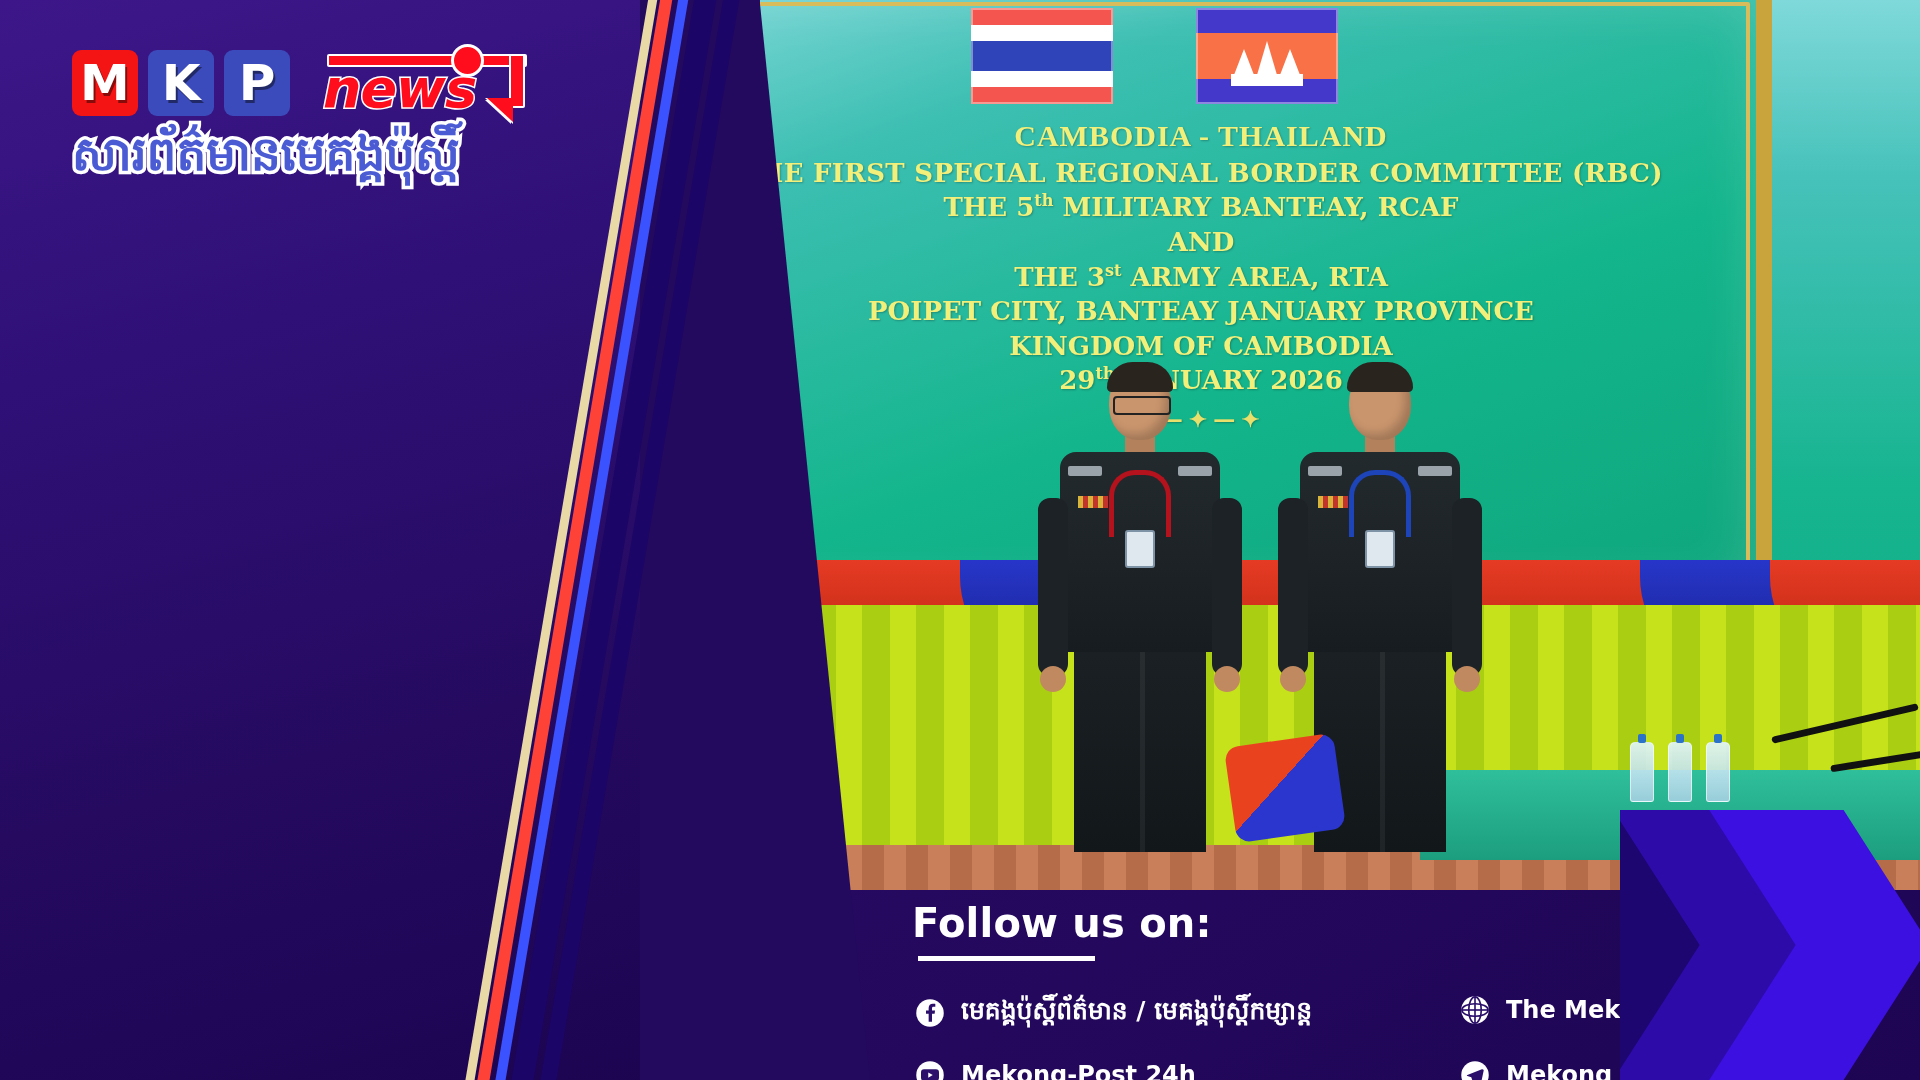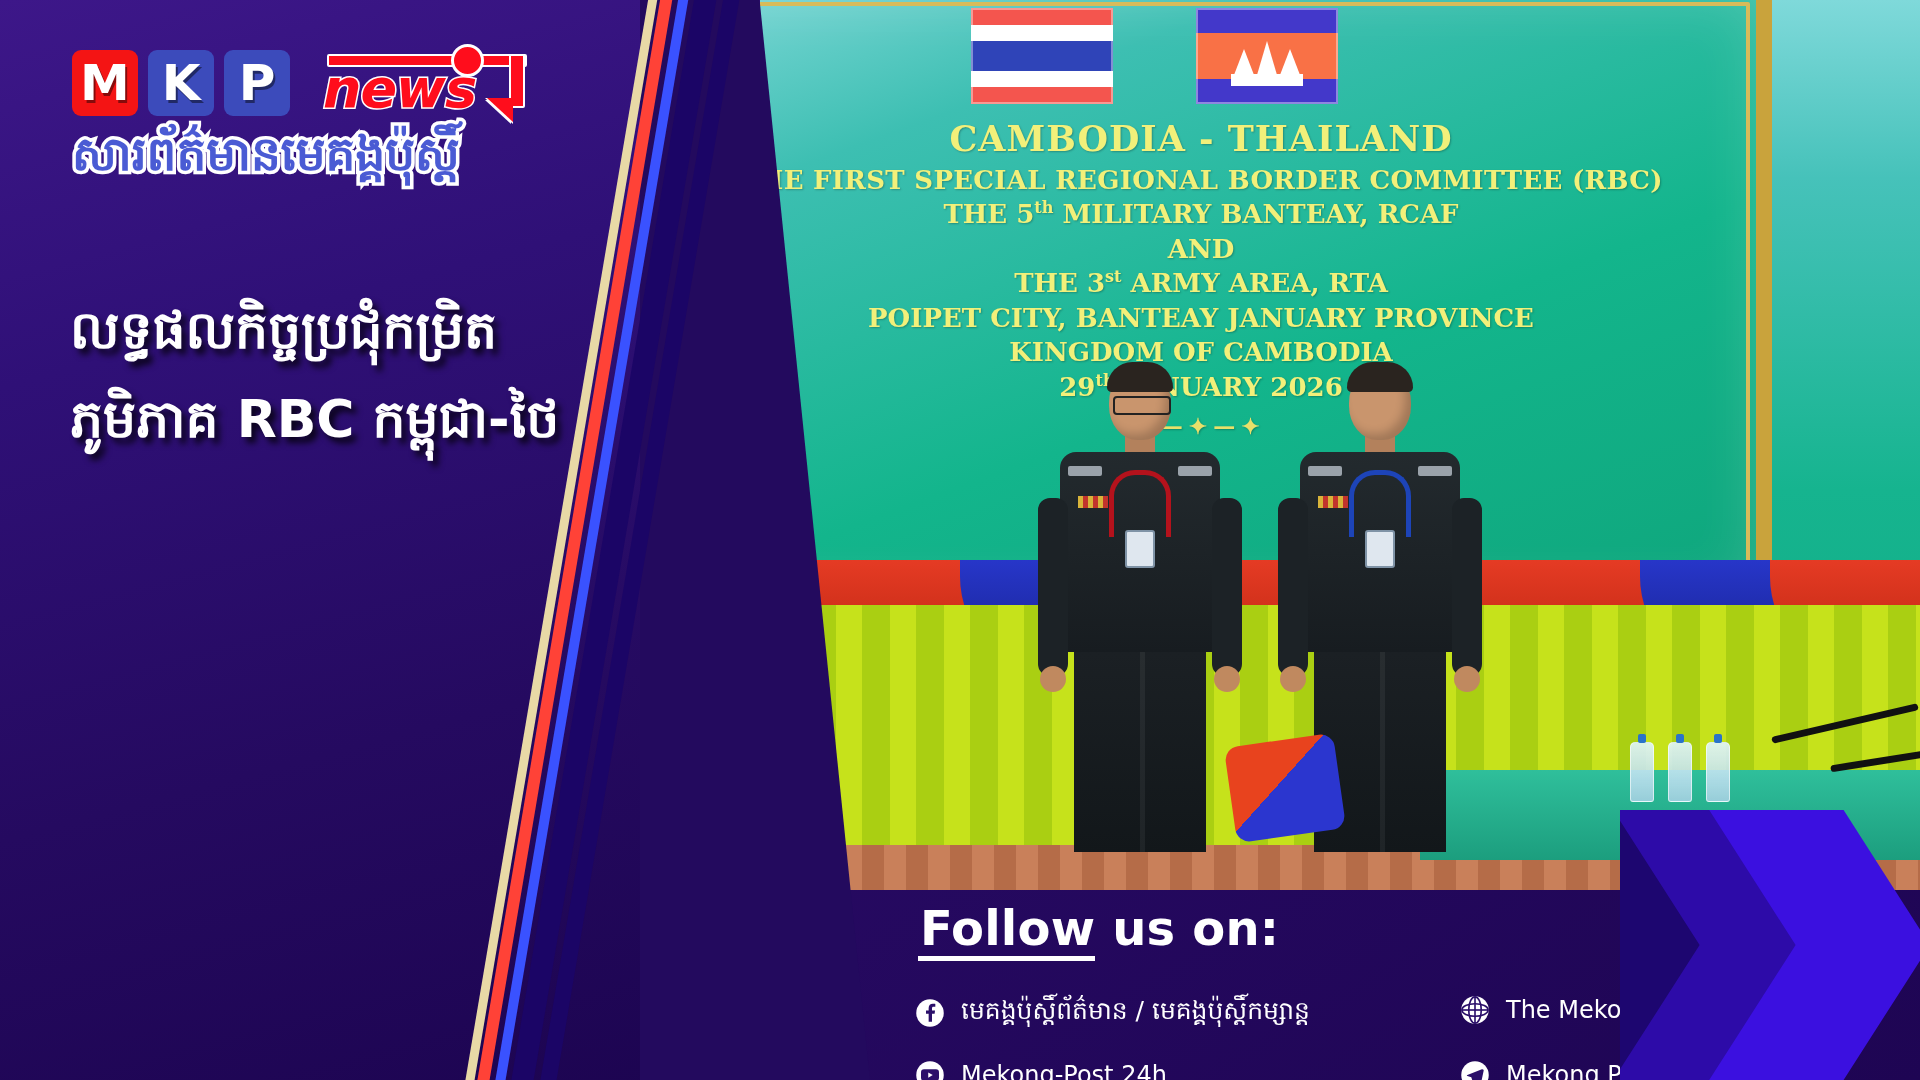--- a/index.html
+++ b/index.html
@@ -76,7 +76,7 @@
                color:#f2f07a;font-family:"DejaVu Serif","Liberation Serif",serif;font-weight:700;
                text-shadow:1px 1px 2px rgba(0,0,0,.25);}
   .bt{line-height:1.33;white-space:nowrap;}
-  .bt.l1{font-size:35px;letter-spacing:1px;}
+  .bt.l1{font-size:30px;letter-spacing:1px;font-family:Liberation Serif, serif;}
   .bt.l2{font-size:26px;letter-spacing:.3px;}
   .bt.l3{font-size:26px;}
   .bt.l4{font-size:26px;}

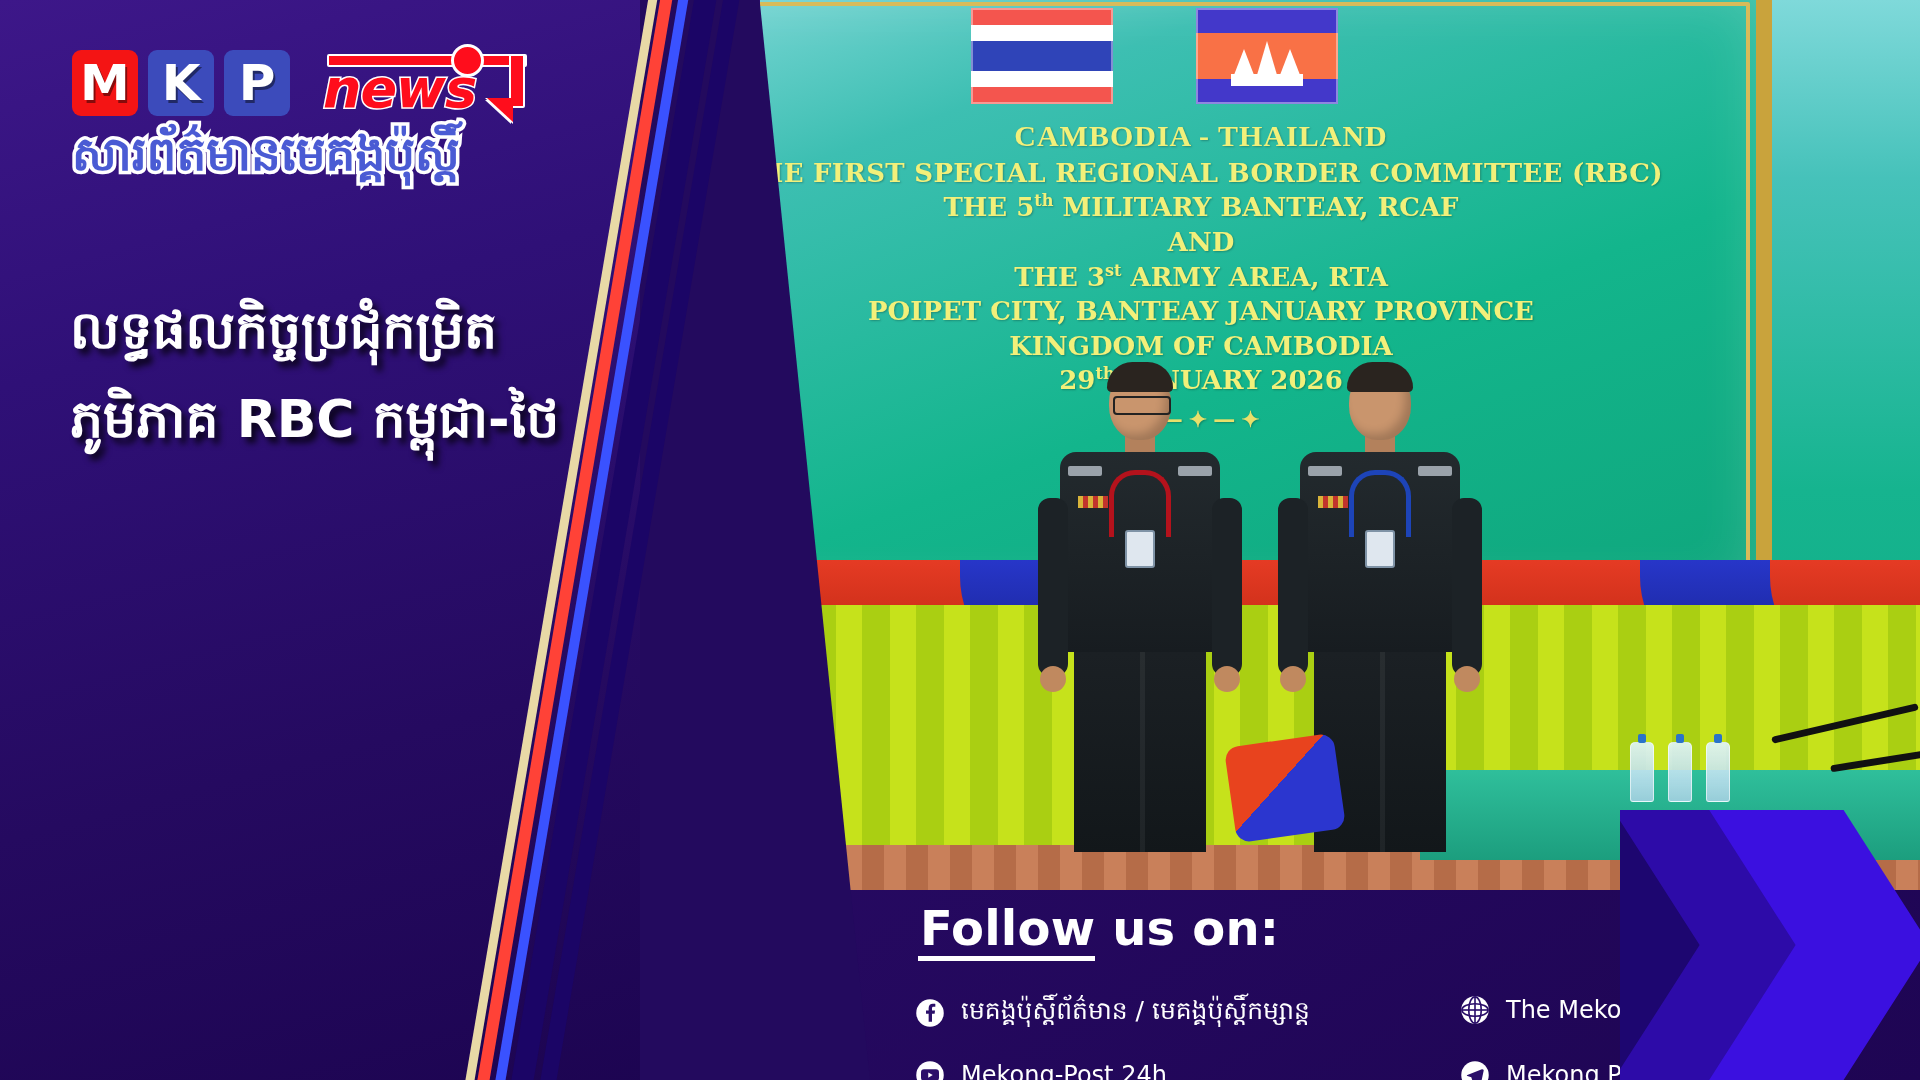--- a/index.html
+++ b/index.html
@@ -305,10 +305,6 @@
   <div class="khmer-sub-shadow">សារព័ត៌មានមេគង្គប៉ុស្ដិ៍</div>
   <div class="khmer-sub">សារព័ត៌មានមេគង្គប៉ុស្ដិ៍</div>
 
-  <div class="headline">
-    <div class="hl-line">លទ្ធផលកិច្ចប្រជុំកម្រិត</div>
-    <div class="hl-line">ភូមិភាគ RBC កម្ពុជា-ថៃ</div>
-  </div>
 
   <div class="footer">
     <div class="follow">Follow us on:</div>

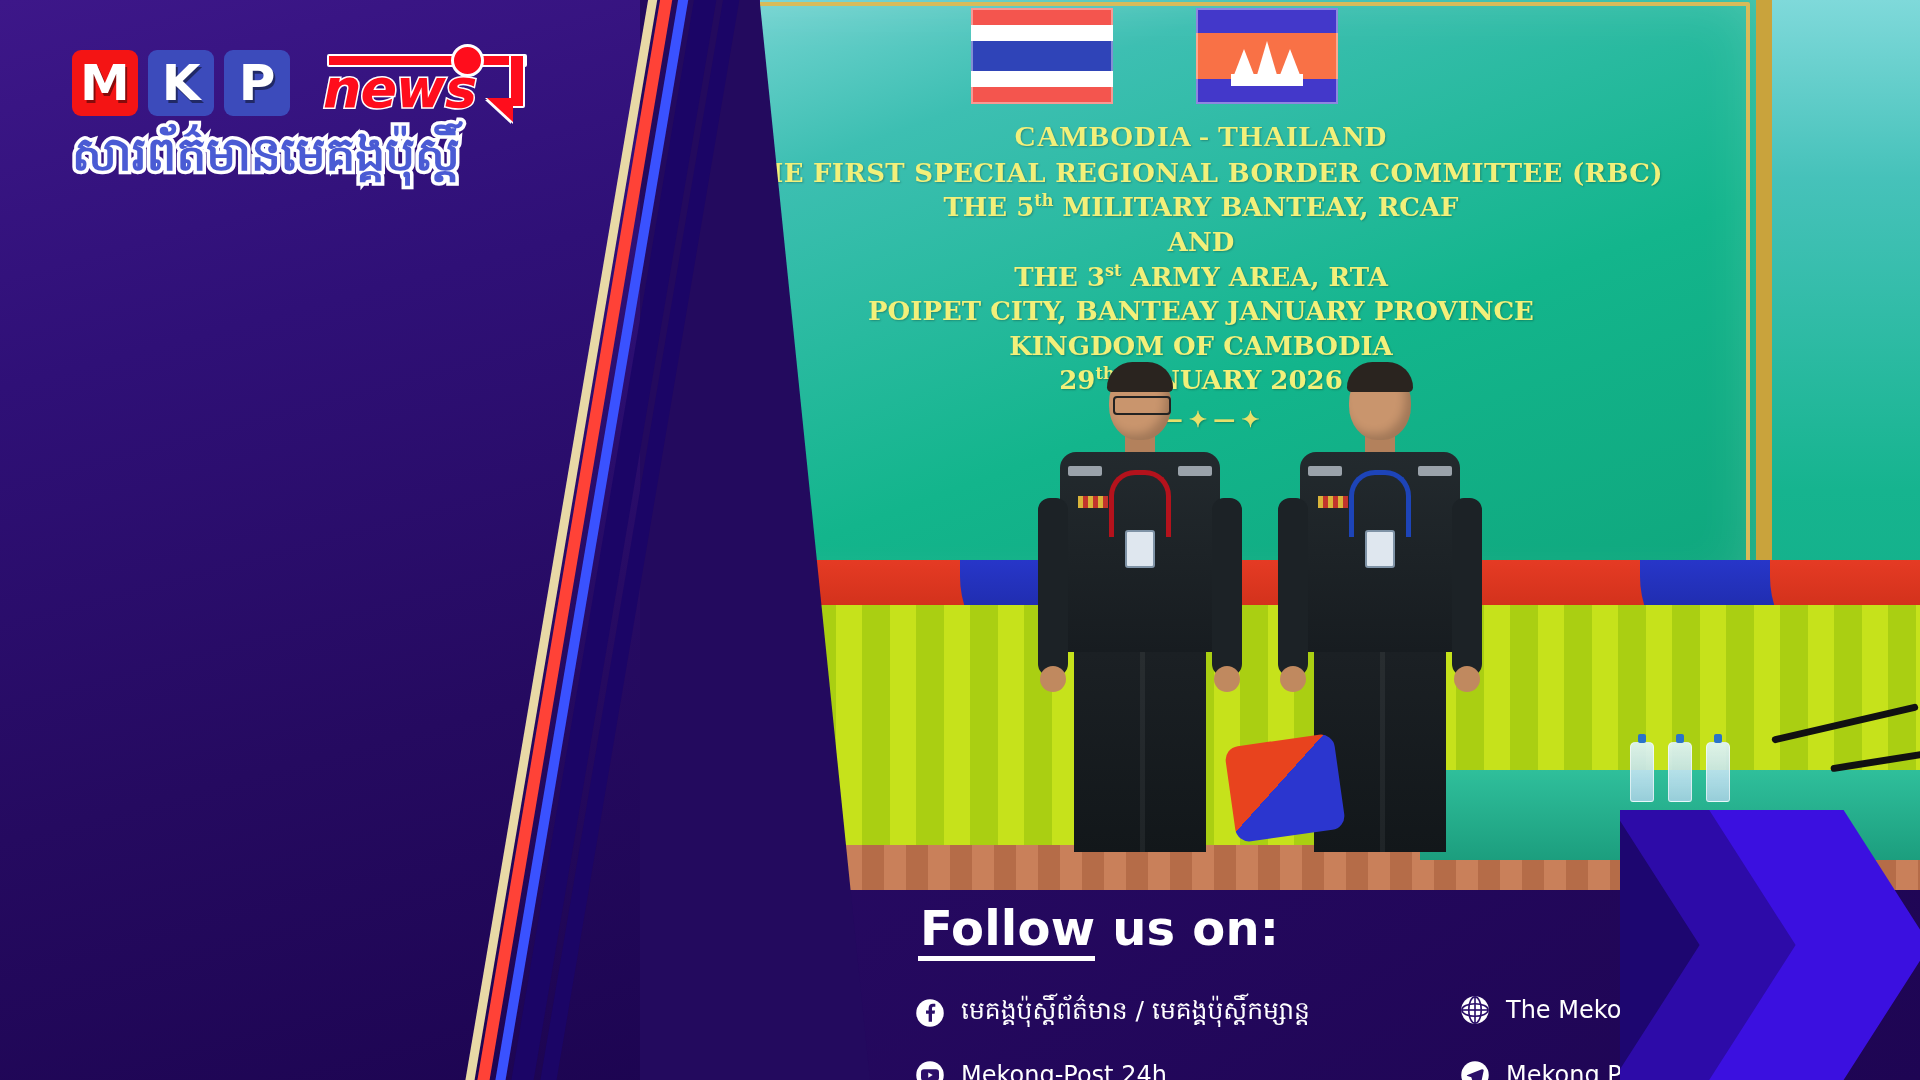--- a/index.html
+++ b/index.html
@@ -151,7 +151,7 @@
 
   
   .footer{position:absolute;left:760px;top:890px;width:1160px;height:190px;}
-  .follow{position:absolute;left:160px;top:10px;color:#fff;font-size:48px;font-weight:700;
+  .follow{position:absolute;left:152px;top:10px;color:#fff;font-size:40px;font-weight:700;
           letter-spacing:.2px;}
   .follow-rule{position:absolute;left:158px;top:66px;width:177px;height:5px;background:#fff;}
 

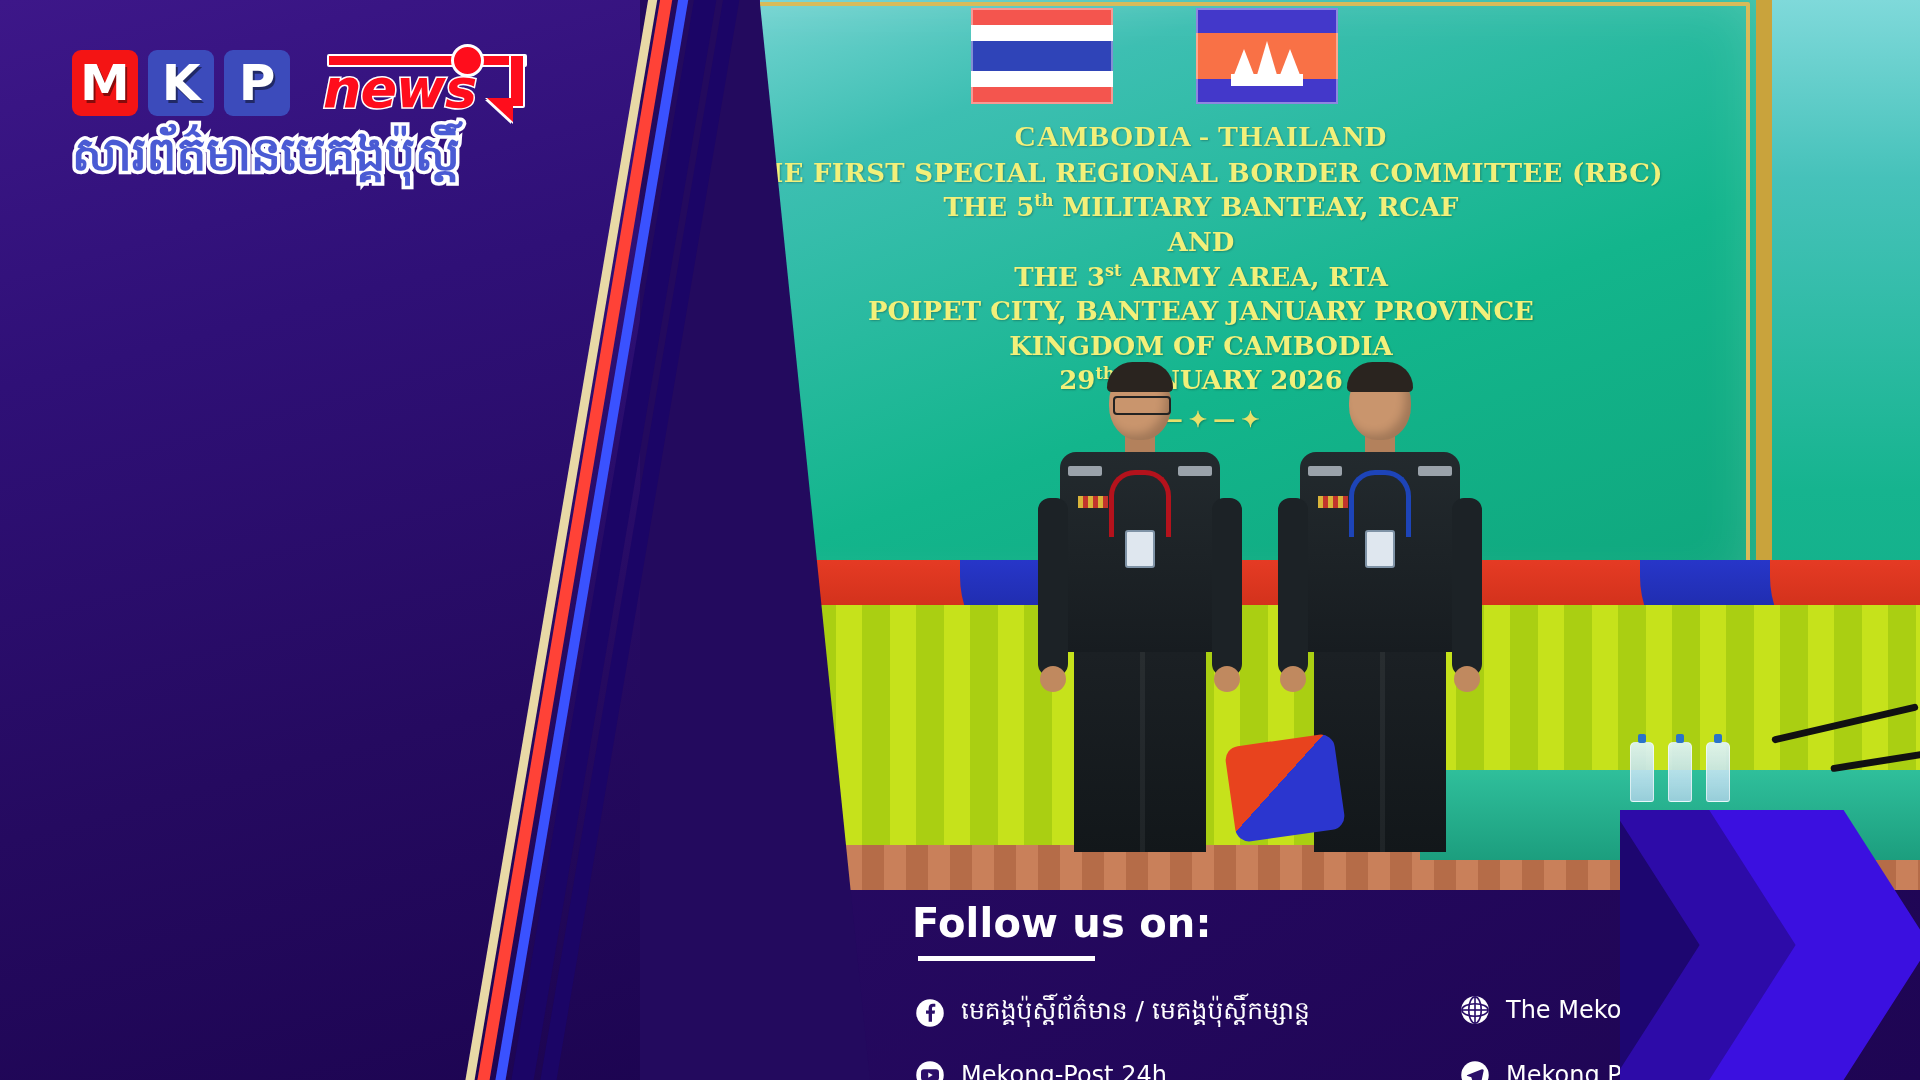--- a/index.html
+++ b/index.html
@@ -156,7 +156,7 @@
   .follow-rule{position:absolute;left:158px;top:66px;width:177px;height:5px;background:#fff;}
 
   .soc{position:absolute;display:flex;align-items:center;gap:16px;color:#fff;}
-  .soc .lbl{font-size:24px;font-weight:400;white-space:nowrap;text-align:right;}
+  .soc .lbl{font-size:24px;font-weight:700;white-space:nowrap;text-align:right;}
   .soc .lbl.kh{font-size:25px;}
   .ic{width:30px;height:30px;flex:0 0 30px;display:flex;align-items:center;justify-content:center;}
   .ic svg{width:30px;height:30px;display:block;}

